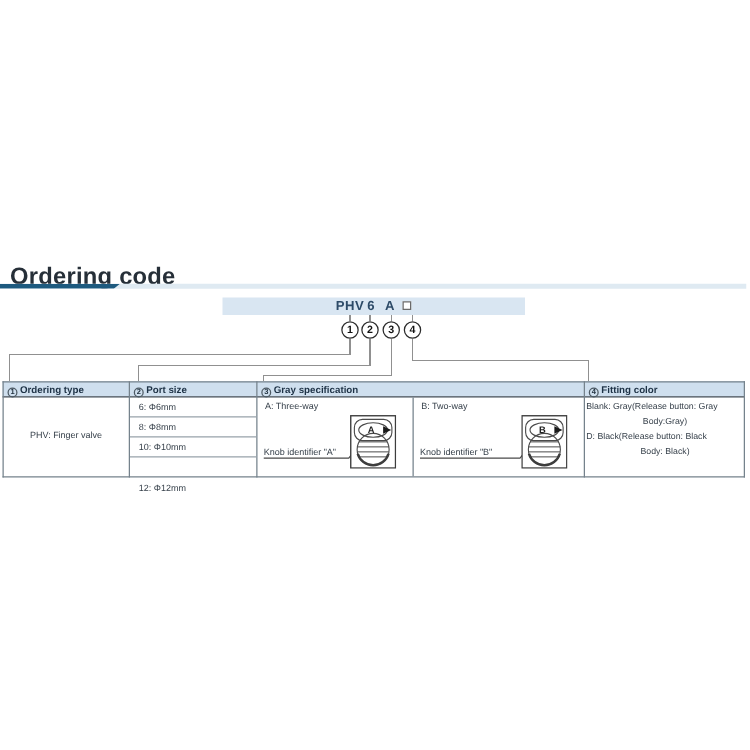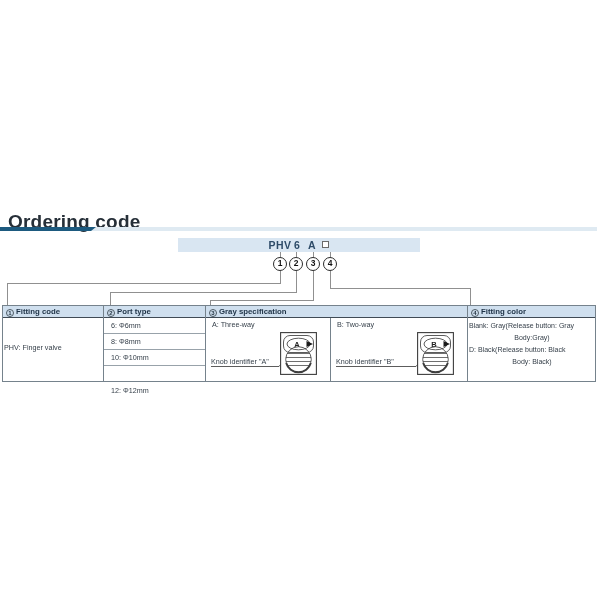--- a/index.html
+++ b/index.html
@@ -92,7 +92,7 @@
   <div class="abs hline soft" style="left:104px;top:365px;width:101px"></div>
 
   <div class="abs hcell" style="left:6px">
-    <span class="numcircle">1</span><span>Fitting code</span>
+    <span class="numcircle">1</span><span>Ordering type</span>
   </div>
   <div class="abs hcell" style="left:107px">
     <span class="numcircle">2</span><span>Port type</span>

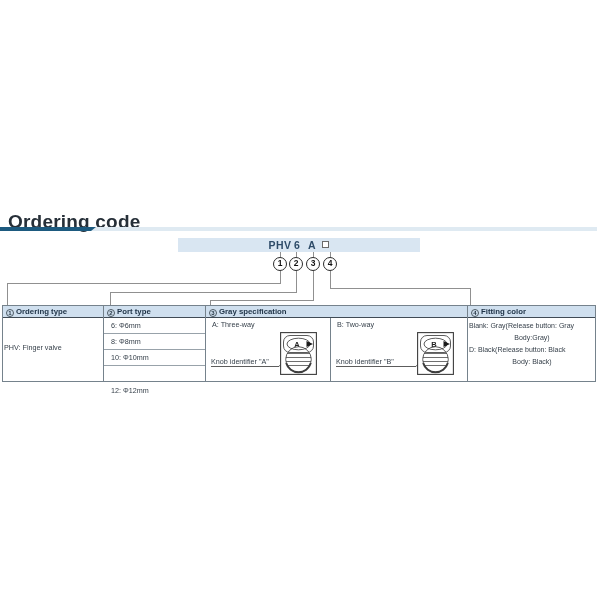--- a/index.html
+++ b/index.html
@@ -95,7 +95,7 @@
     <span class="numcircle">1</span><span>Ordering type</span>
   </div>
   <div class="abs hcell" style="left:107px">
-    <span class="numcircle">2</span><span>Port type</span>
+    <span class="numcircle">2</span><span>Port size</span>
   </div>
   <div class="abs hcell" style="left:209px">
     <span class="numcircle">3</span><span>Gray specification</span>

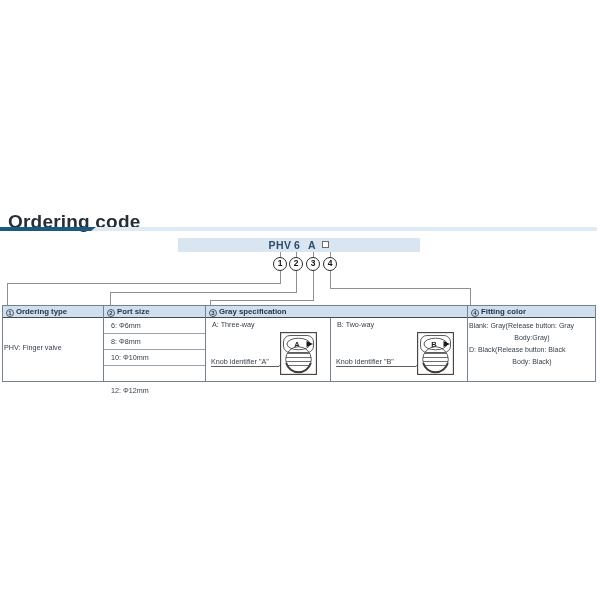--- a/index.html
+++ b/index.html
@@ -104,7 +104,7 @@
     <span class="numcircle">4</span><span>Fitting color</span>
   </div>
 
-  <div class="abs body-text" style="left:4px;top:343px">PHV: Finger valve</div>
+  <div class="abs body-text" style="left:24px;top:343px">PHV: Finger valve</div>
 
   <div class="abs body-text" style="left:111px;top:321px">6: Φ6mm</div>
   <div class="abs body-text" style="left:111px;top:337px">8: Φ8mm</div>

